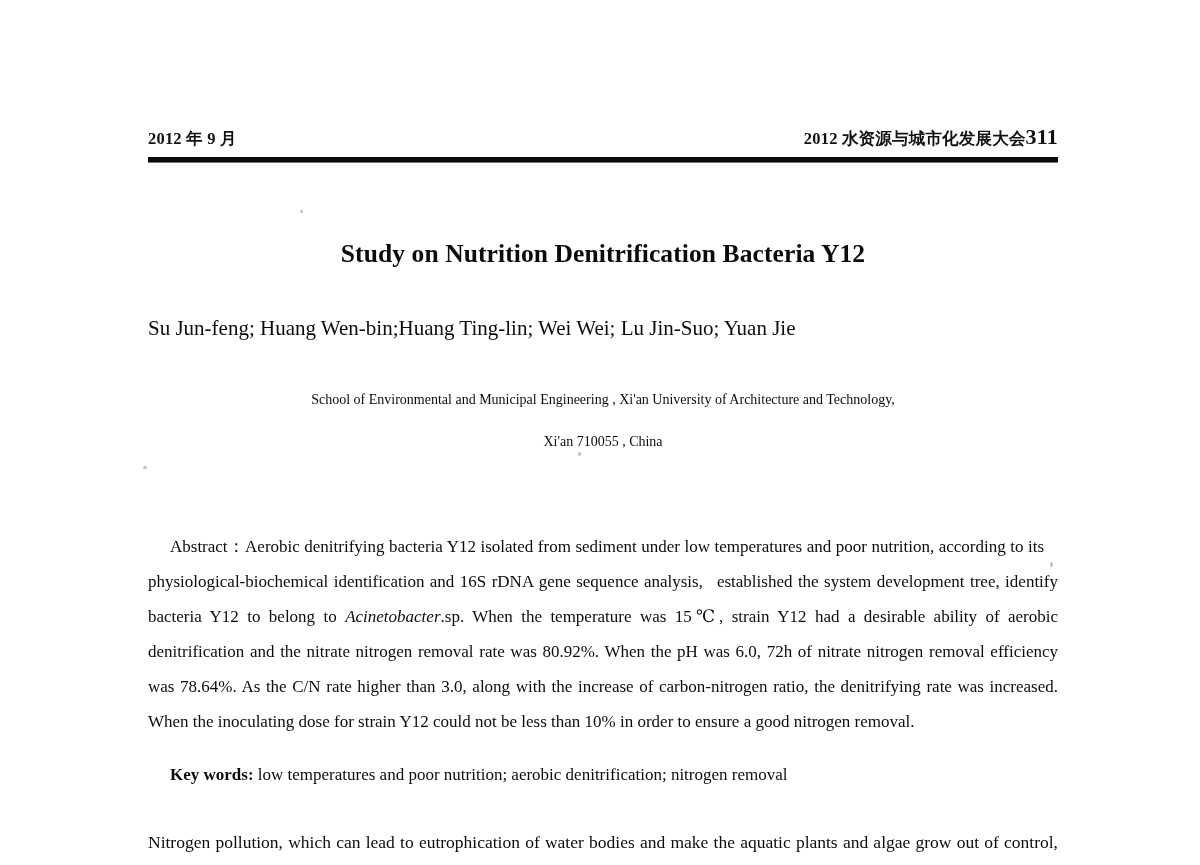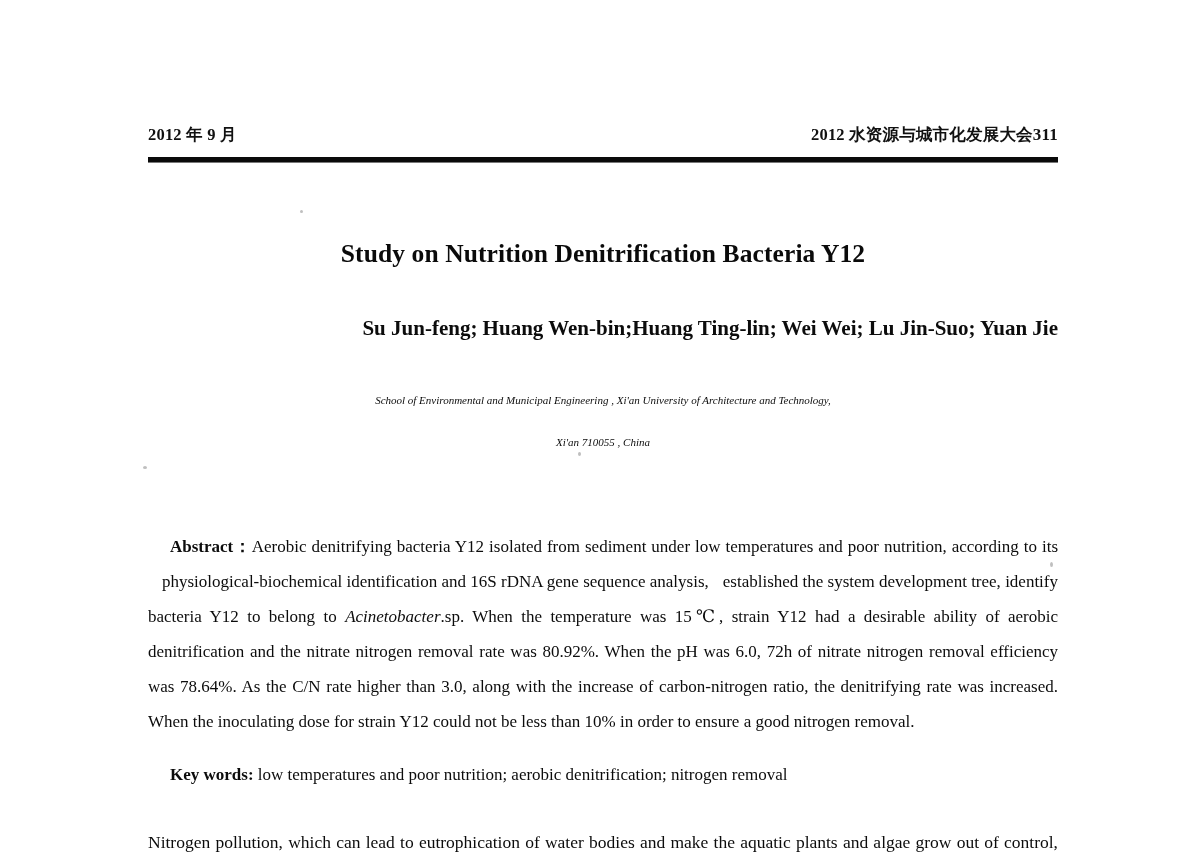--- a/index.html
+++ b/index.html
@@ -49,7 +49,7 @@
   }
   .running-head .page-no {
     font-weight: 800;
-    font-size: 17px;
+    font-size: 22px;
   }
 
   .head-rule {

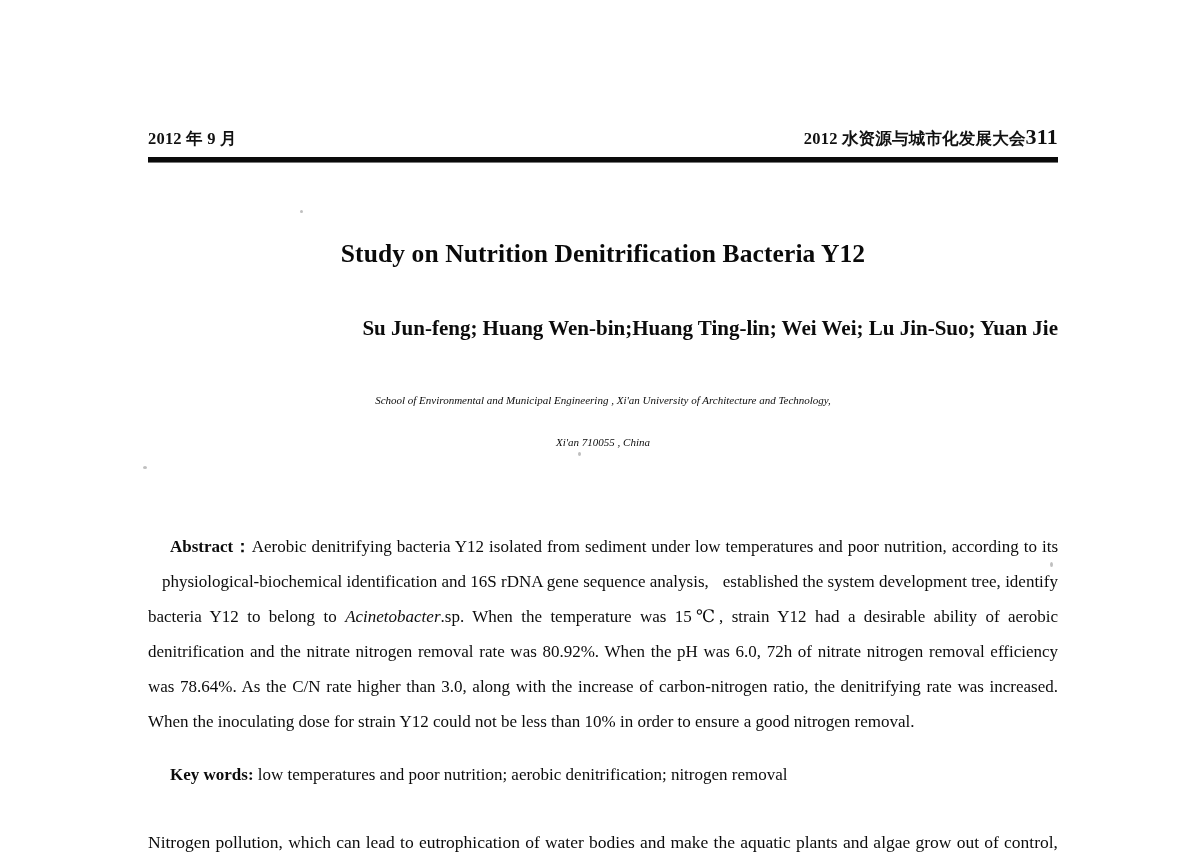--- a/index.html
+++ b/index.html
@@ -82,11 +82,10 @@
     left: 148px;
     top: 313px;
     width: 910px;
-    text-align: right;
+    text-align: left;
     font-size: 21px;
     line-height: 30px;
     color: #0c0c0c;
-    font-weight: bold;
   }
 
   .affiliation {

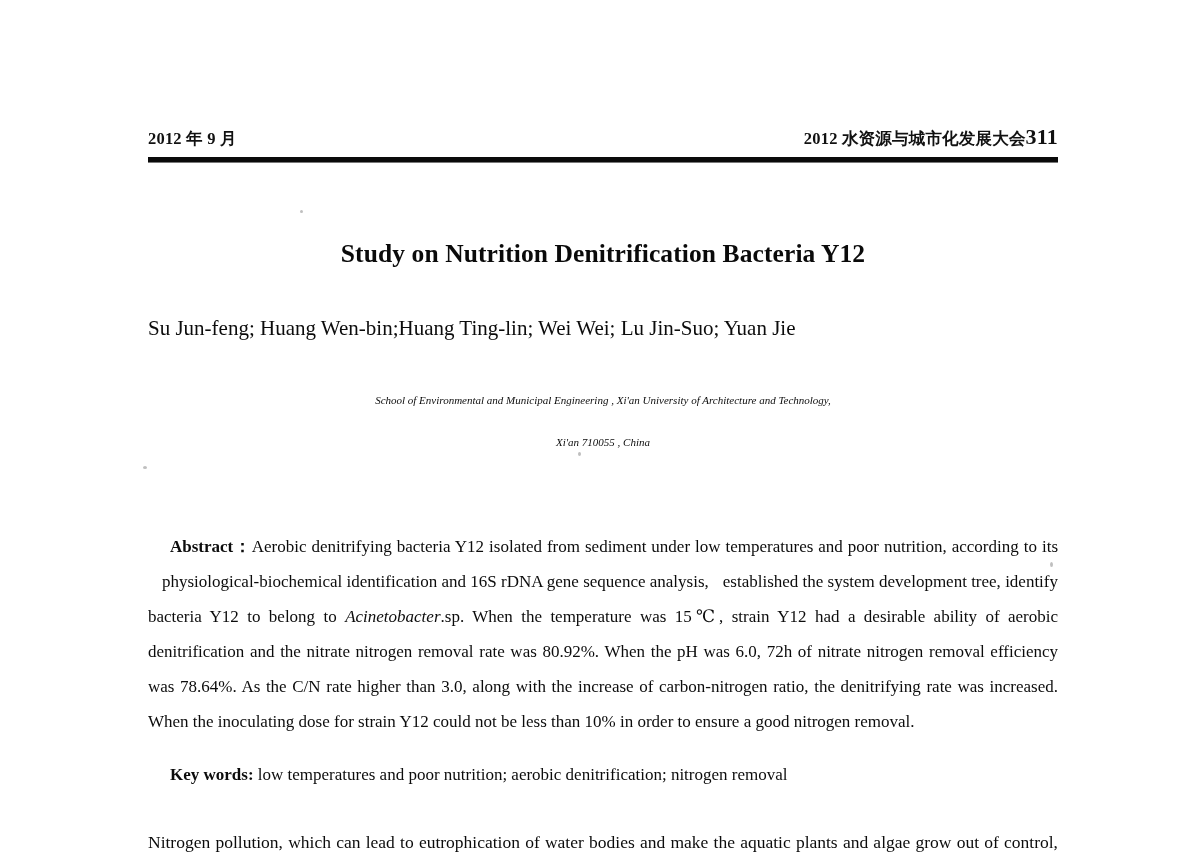--- a/index.html
+++ b/index.html
@@ -94,10 +94,9 @@
     top: 379px;
     width: 910px;
     text-align: center;
-    font-size: 11px;
+    font-size: 14px;
     line-height: 42px;
     color: #0c0c0c;
-    font-style: italic;
   }
   .affiliation .aline { display: block; }
 

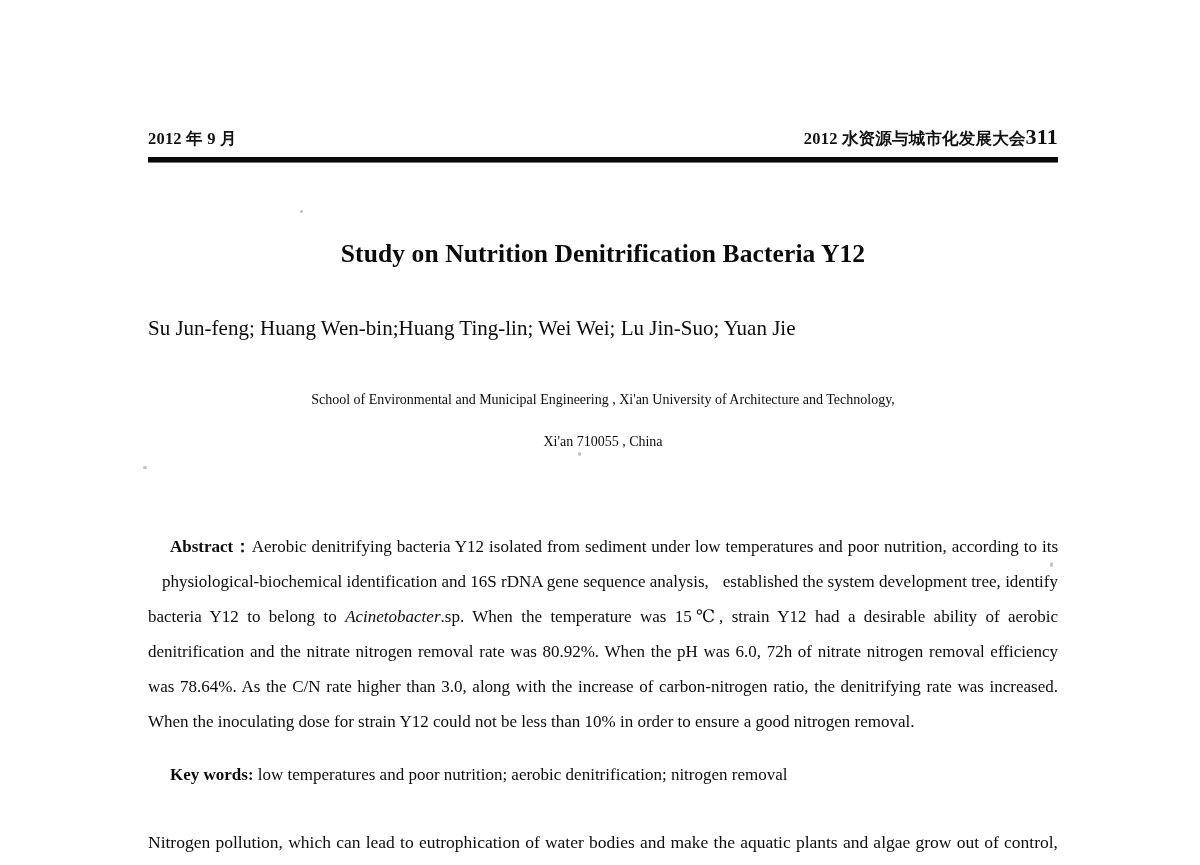--- a/index.html
+++ b/index.html
@@ -113,7 +113,7 @@
     text-indent: 22px;
     color: #0c0c0c;
   }
-  .abstract .lead { font-weight: bold; }
+  .abstract .lead { font-weight: normal; }
   .abstract .sp { display: inline-block; width: 14px; }
   .ital { font-style: italic; }
 

